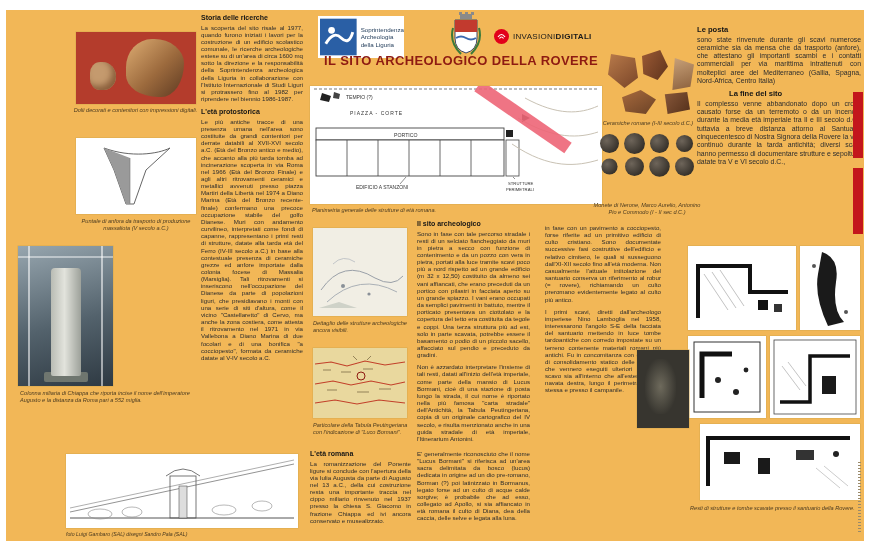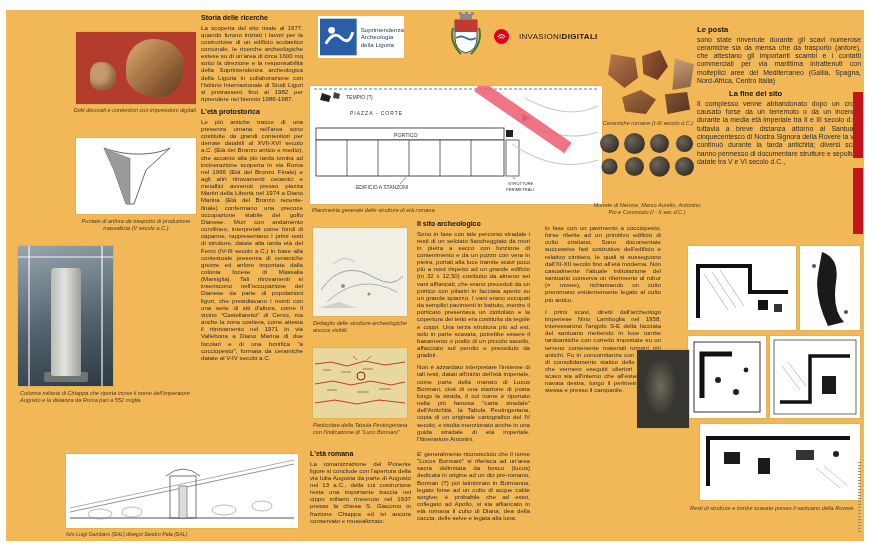--- a/index.html
+++ b/index.html
@@ -79,7 +79,7 @@
       <circle cx="7.5" cy="7.5" r="7.5" fill="#e2001a"></circle>
       <path d="M4 8 q3.5 -5 7 0 M5.5 9.5 q2 -3 4 0" stroke="#fff" stroke-width="1.2" fill="none"></path>
     </svg>
-    <div style="margin-left:10px;font-size:8px;color:#1a1a1a;letter-spacing:.3px;">
+    <div style="margin-left:4px;font-size:8px;color:#1a1a1a;letter-spacing:.3px;">
       <span>INVASIONI</span><span style="font-weight:bold">DIGITALI</span>
     </div>
   </div>

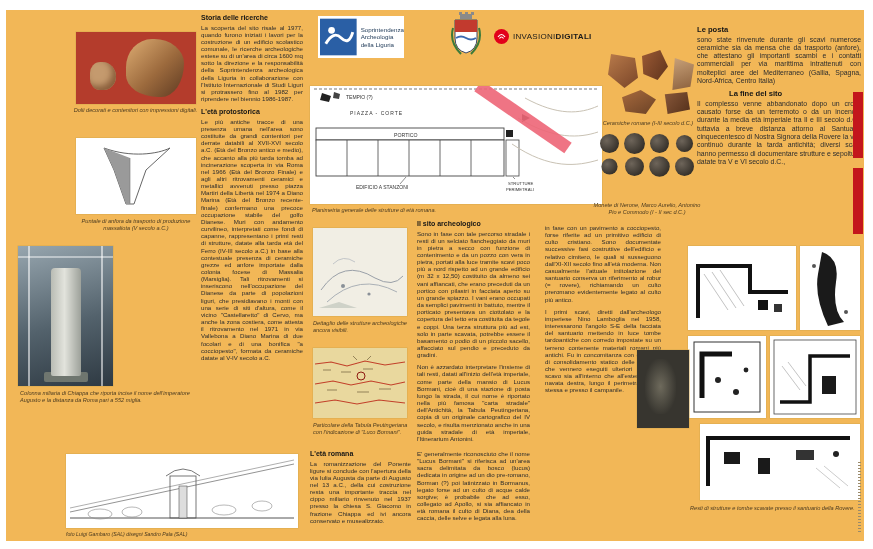--- a/index.html
+++ b/index.html
@@ -84,6 +84,7 @@
     </div>
   </div>
 
+  <div class="abs title" style="left:315px;top:53px;width:292px;">IL SITO ARCHEOLOGICO DELLA ROVERE</div>
 
   <div class="imgbox photo-pottery" style="left:76px;top:32px;width:120px;height:72px;">
     <div class="blob1"></div>

